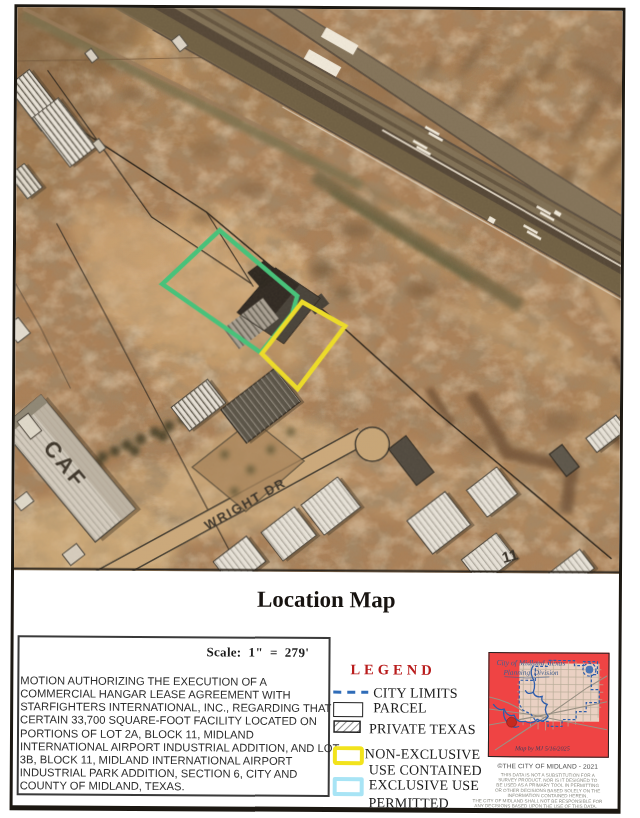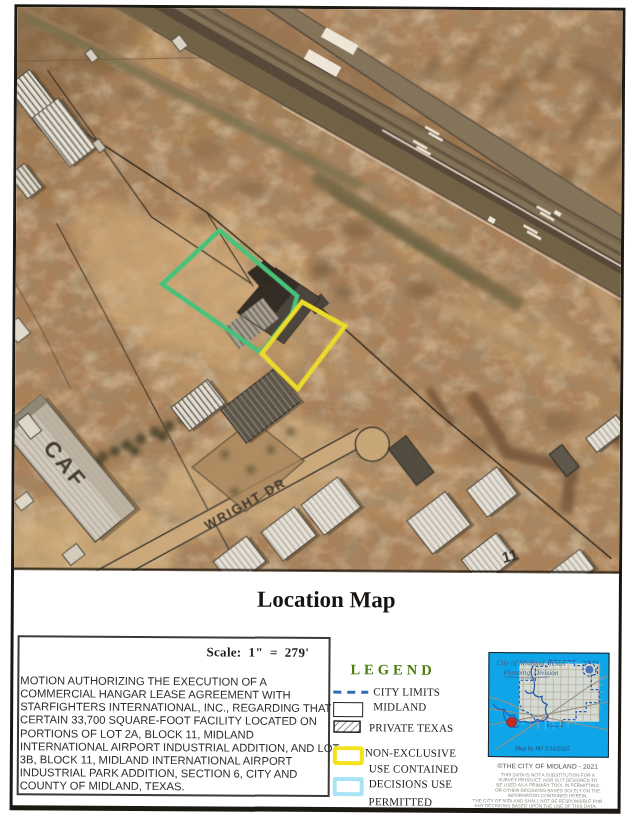--- a/index.html
+++ b/index.html
@@ -20,7 +20,7 @@
           font-size:11.2px;line-height:13.15px;color:#2e2e2e;letter-spacing:0px;}
   #legend-title{position:absolute;left:337px;top:652px;white-space:nowrap;
       font-family:"Liberation Serif",serif;font-weight:bold;font-size:14.5px;
-      letter-spacing:4px;color:#4d7c0f;}
+      letter-spacing:4px;color:#b91c1c;}
   .lg{position:absolute;font-family:"Liberation Serif",serif;font-size:11px;
       color:#1d1d1d;letter-spacing:0.2px;}
   .sw{position:absolute;box-sizing:border-box;}

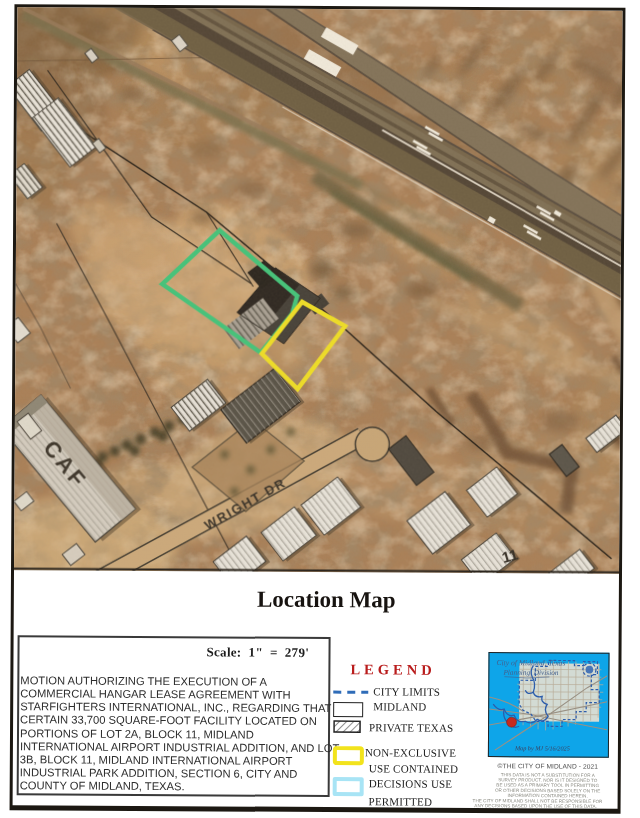--- a/index.html
+++ b/index.html
@@ -25,7 +25,7 @@
       color:#1d1d1d;letter-spacing:0.2px;}
   .sw{position:absolute;box-sizing:border-box;}
   #insetmap{position:absolute;left:475px;top:642px;width:121px;height:105px;
-      border:1.5px solid #222;box-sizing:border-box;background:#0ea5e9;}
+      border:1.5px solid #222;box-sizing:border-box;background:#ef4444;}
   #copy{position:absolute;left:475px;top:752px;width:120px;text-align:center;
       font-size:6.6px;color:#4e4e4e;letter-spacing:0.1px;}
   .tiny{position:absolute;width:300px;text-align:center;color:#8b8b83;white-space:nowrap;

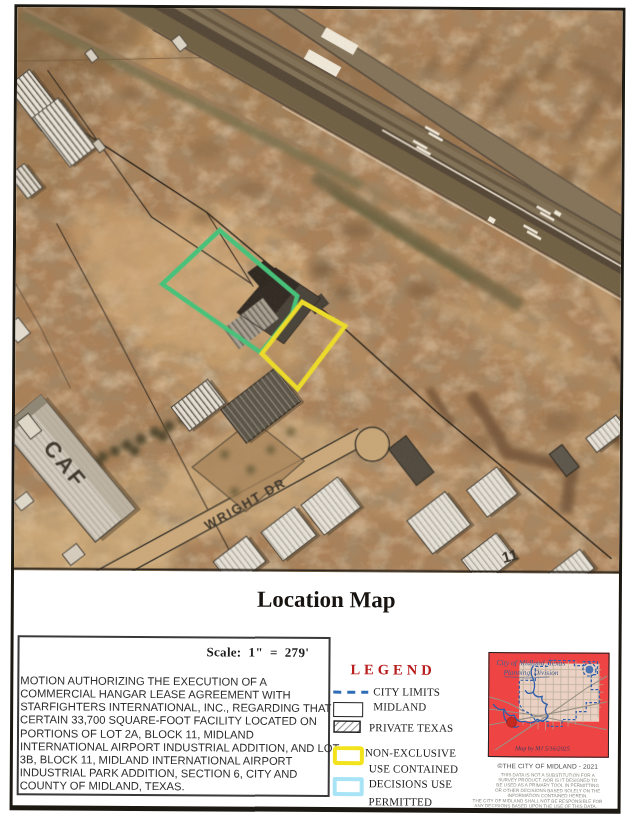--- a/index.html
+++ b/index.html
@@ -21,7 +21,7 @@
   #legend-title{position:absolute;left:337px;top:652px;white-space:nowrap;
       font-family:"Liberation Serif",serif;font-weight:bold;font-size:14.5px;
       letter-spacing:4px;color:#b91c1c;}
-  .lg{position:absolute;font-family:"Liberation Serif",serif;font-size:11px;
+  .lg{position:absolute;font-family:"Liberation Serif",serif;font-size:14px;
       color:#1d1d1d;letter-spacing:0.2px;}
   .sw{position:absolute;box-sizing:border-box;}
   #insetmap{position:absolute;left:475px;top:642px;width:121px;height:105px;

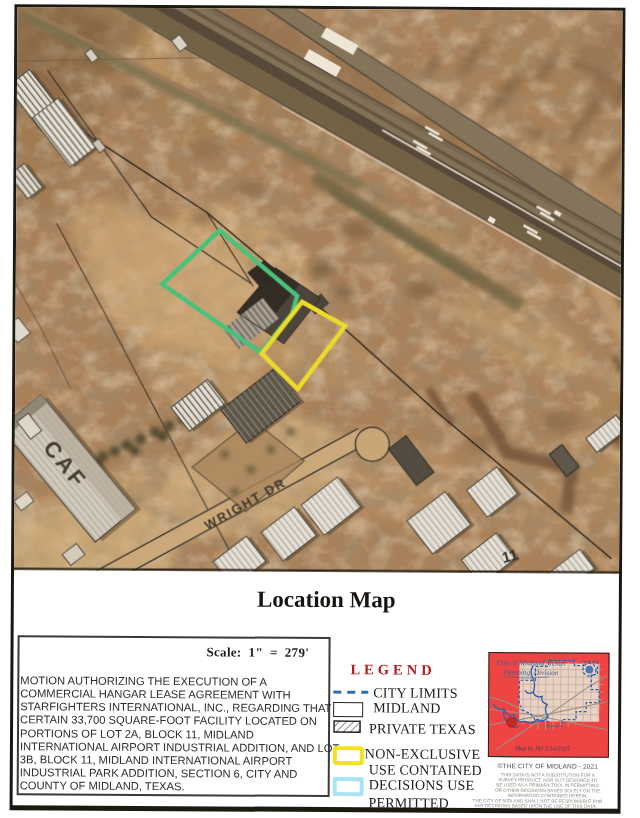--- a/index.html
+++ b/index.html
@@ -335,7 +335,7 @@
   </svg>
   <div class="lg" style="left:360px;top:676px">CITY LIMITS</div>
   <div class="sw" style="left:320px;top:693px;width:30px;height:15px;border:1.8px solid #222;background:#fff;"></div>
-  <div class="lg" style="left:360px;top:691px">MIDLAND</div>
+  <div class="lg" style="left:360px;top:691px">PARCEL</div>
   <svg class="sw" style="left:320px;top:711px" width="28" height="13">
     <defs>
         <pattern id="hatch" width="5" height="5" patternTransform="rotate(45)" patternUnits="userSpaceOnUse">

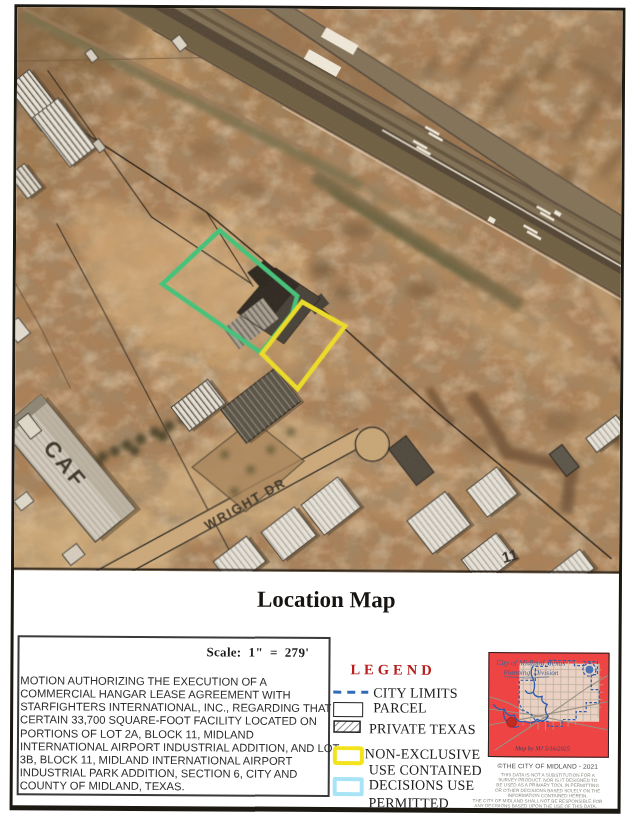--- a/index.html
+++ b/index.html
@@ -349,7 +349,7 @@
   <div class="lg" style="left:352px;top:737px">NON-EXCLUSIVE</div>
   <div class="lg" style="left:356px;top:753px">USE CONTAINED</div>
   <div class="sw" style="left:320px;top:768px;width:31px;height:19px;border:4.5px solid #a8e4f5;border-radius:2px;background:#fff;"></div>
-  <div class="lg" style="left:356px;top:768px">DECISIONS USE</div>
+  <div class="lg" style="left:356px;top:768px">EXCLUSIVE USE</div>
   <div class="lg" style="left:356px;top:786px">PERMITTED</div>
 
   <div id="insetmap">

